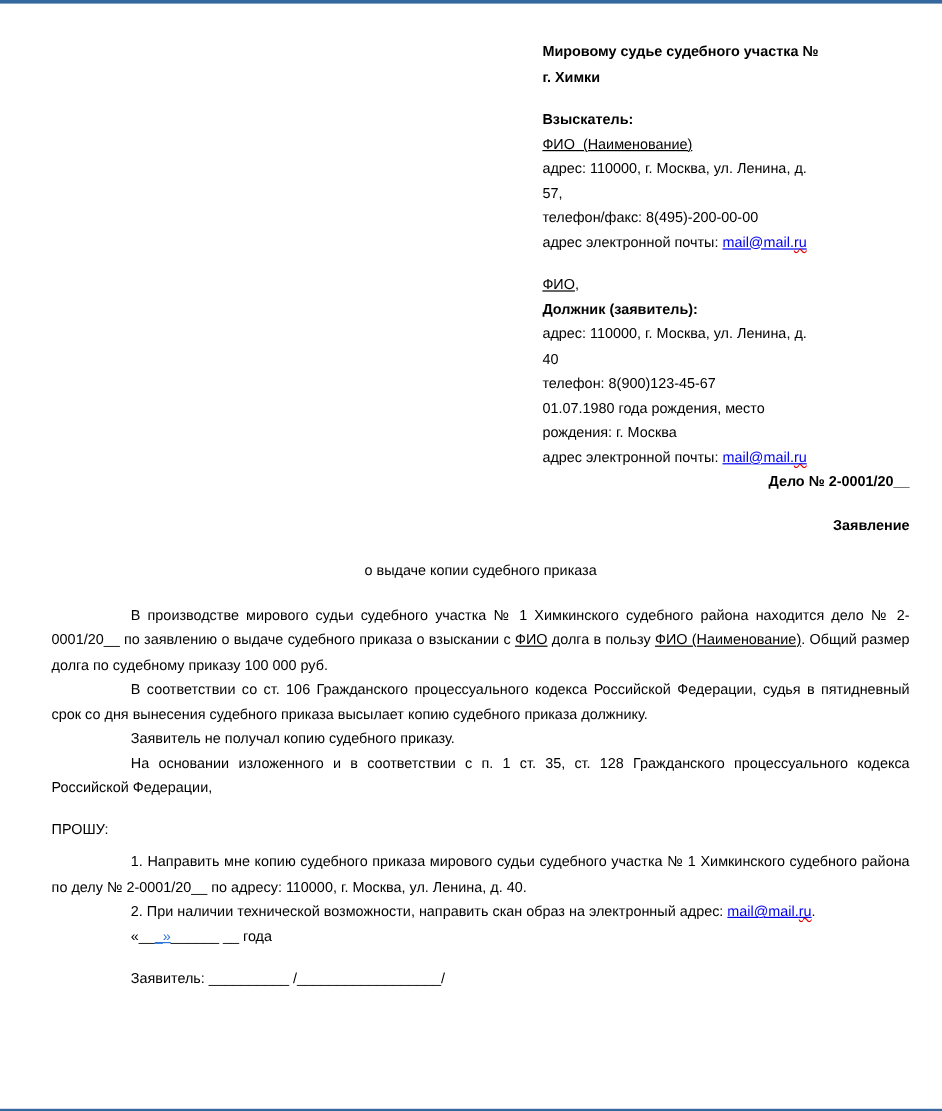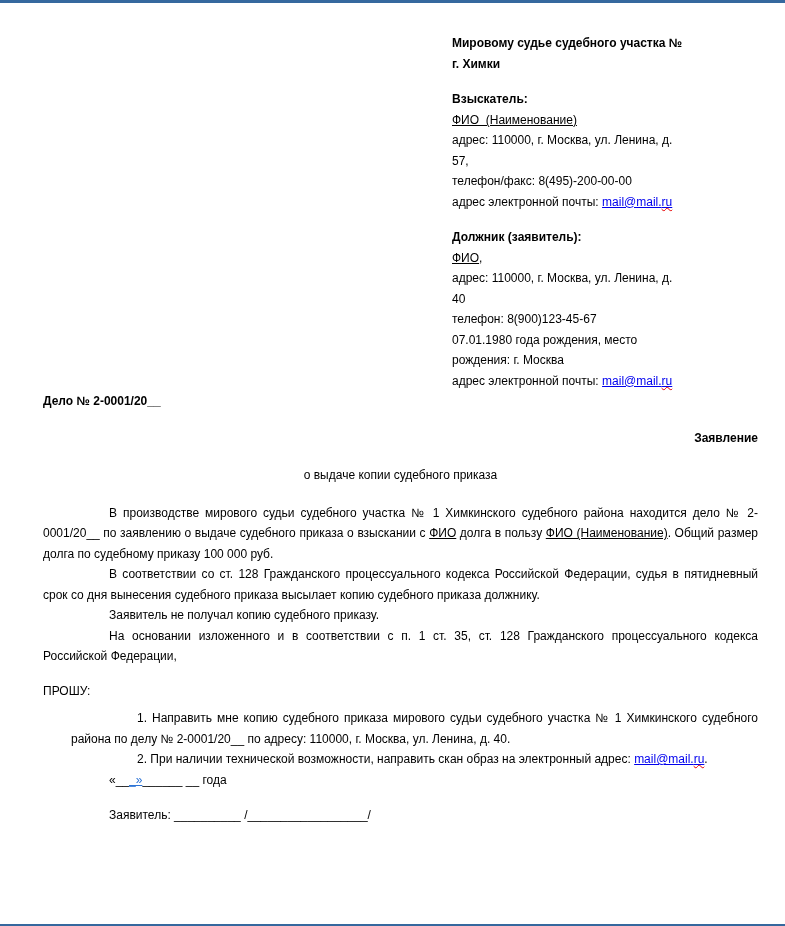--- a/index.html
+++ b/index.html
@@ -49,8 +49,8 @@
       <div class="line"><span>телефон/факс: 8(495)-200-00-00</span></div>
       <div class="line"><span>адрес электронной почты: </span><a href="#" class="link">mail@mail.<span class="wavy">ru</span></a></div>
       <div class="blank"></div>
+      <div class="line"><span class="u">ФИО</span><span>,</span></div>
       <div class="line"><span class="b">Должник (заявитель):</span></div>
-      <div class="line"><span class="u">ФИО</span><span>,</span></div>
       <div class="line"><span>адрес: 110000, г. Москва, ул. Ленина, д.</span></div>
       <div class="line"><span>40</span></div>
       <div class="line"><span>телефон: 8(900)123-45-67</span></div>

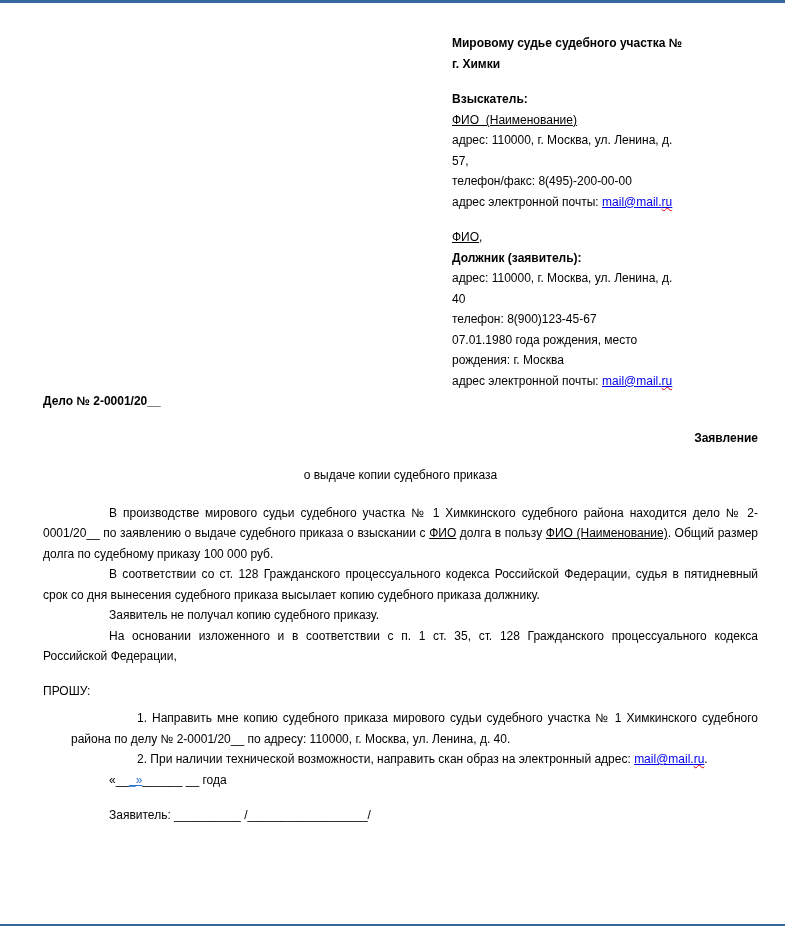--- a/index.html
+++ b/index.html
@@ -54,7 +54,7 @@
       <div class="line"><span>адрес: 110000, г. Москва, ул. Ленина, д.</span></div>
       <div class="line"><span>40</span></div>
       <div class="line"><span>телефон: 8(900)123-45-67</span></div>
-      <div class="line"><span>07.01.1980 года рождения, место</span></div>
+      <div class="line"><span>01.07.1980 года рождения, место</span></div>
       <div class="line"><span>рождения: г. Москва</span></div>
       <div class="line"><span>адрес электронной почты: </span><a href="#" class="link">mail@mail.<span class="wavy">ru</span></a></div>
     </div>

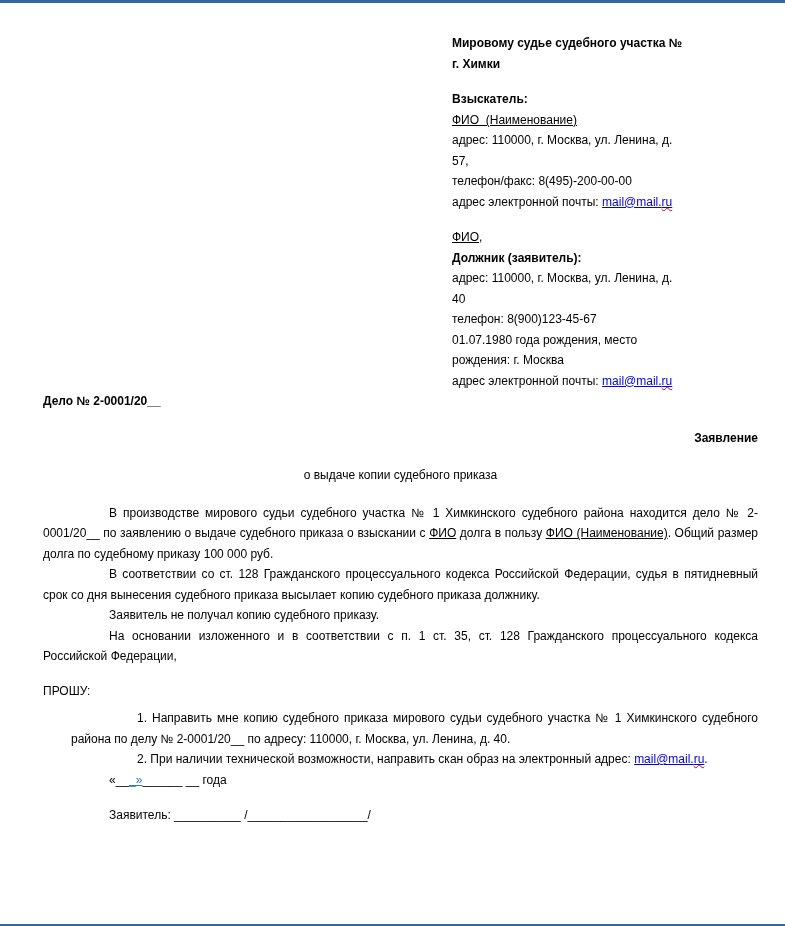--- a/index.html
+++ b/index.html
@@ -23,7 +23,7 @@
   .link{color:var(--link,#0000ee);text-decoration:underline;text-decoration-thickness:1px;cursor:pointer;}
   .wavy{text-decoration:underline wavy var(--squiggle,#e60000);text-decoration-skip-ink:none;text-decoration-thickness:1px;}
   .blue{color:var(--bluefield,#2e74d6);}
-  .case-no{font-weight:bold;margin:0;line-height:20.5px;}
+  .case-no{text-align:right;font-weight:bold;margin:0;line-height:20.5px;}
   .title{text-align:right;font-weight:bold;margin:16px 0 0 0;line-height:20.5px;}
   .subtitle{text-align:center;margin:17px;line-height:20.5px;}
   .para{margin:0;text-align:justify;text-indent:66px;line-height:20.5px;}

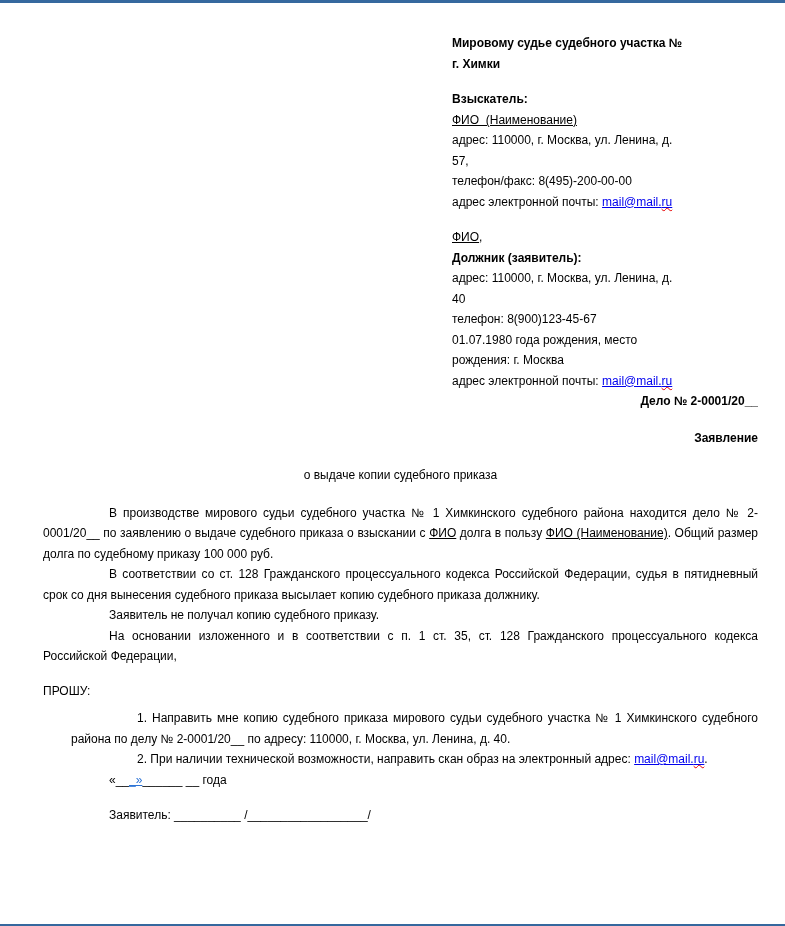--- a/index.html
+++ b/index.html
@@ -65,7 +65,7 @@
   <p class="subtitle">о выдаче копии судебного приказа</p>
 
   <p class="para first"><span>В производстве мирового судьи судебного участка № 1 Химкинского судебного района находится дело № 2-0001/20__ по заявлению о выдаче судебного приказа о взыскании с </span><span class="u">ФИО</span><span> долга в пользу </span><span class="u">ФИО (Наименование)</span><span>. Общий размер долга по судебному приказу 100 000 руб.</span></p>
-  <p class="para"><span>В соответствии со ст. 128 Гражданского процессуального кодекса Российской Федерации, судья в пятидневный срок со дня вынесения судебного приказа высылает копию судебного приказа должнику.</span></p>
+  <p class="para"><span>В соответствии со ст. 106 Гражданского процессуального кодекса Российской Федерации, судья в пятидневный срок со дня вынесения судебного приказа высылает копию судебного приказа должнику.</span></p>
   <p class="para"><span>Заявитель не получал копию судебного приказу.</span></p>
   <p class="para"><span>На основании изложенного и в соответствии с п. 1 ст. 35, ст. 128 Гражданского процессуального кодекса Российской Федерации,</span></p>
 

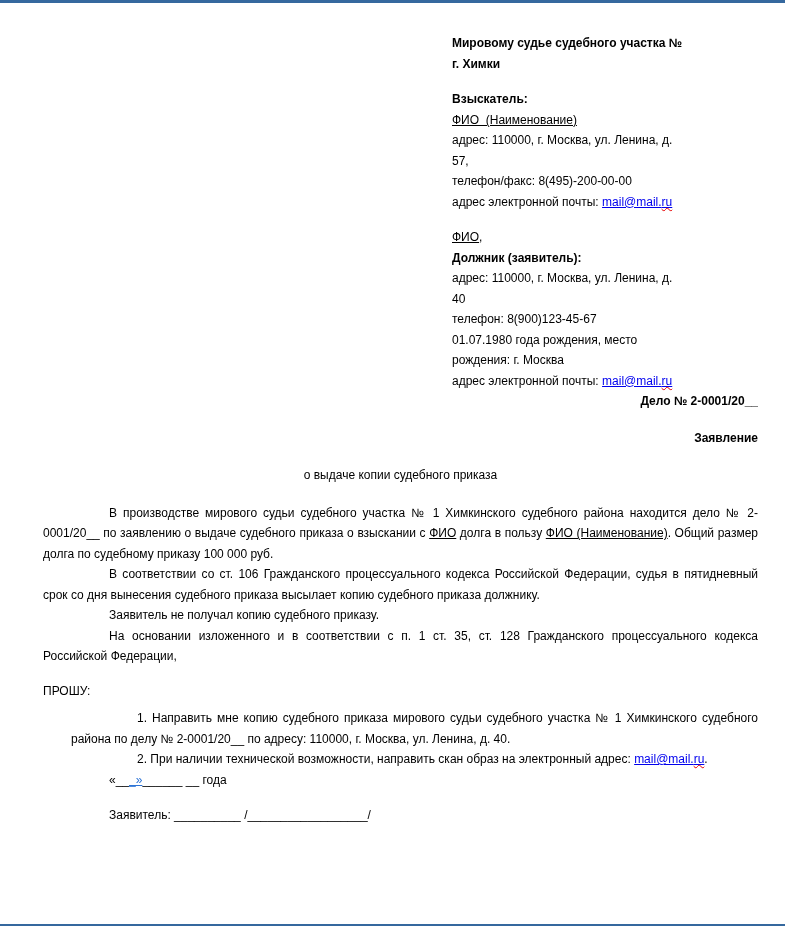--- a/index.html
+++ b/index.html
@@ -29,7 +29,7 @@
   .para{margin:0;text-align:justify;text-indent:66px;line-height:20.5px;}
   .para.first{}
   .heading{text-align:left;margin:14px 0 0 0;line-height:20.5px;}
-  .items{margin-top:7px;margin-left:28px;}
+  .items{margin-top:7px;}
   .date-line{margin:0 0 0 0;line-height:20.5px;text-indent:66px;}
   .sig-line{margin:15px 0 0 0;line-height:20.5px;text-indent:66px;}
 </style>

